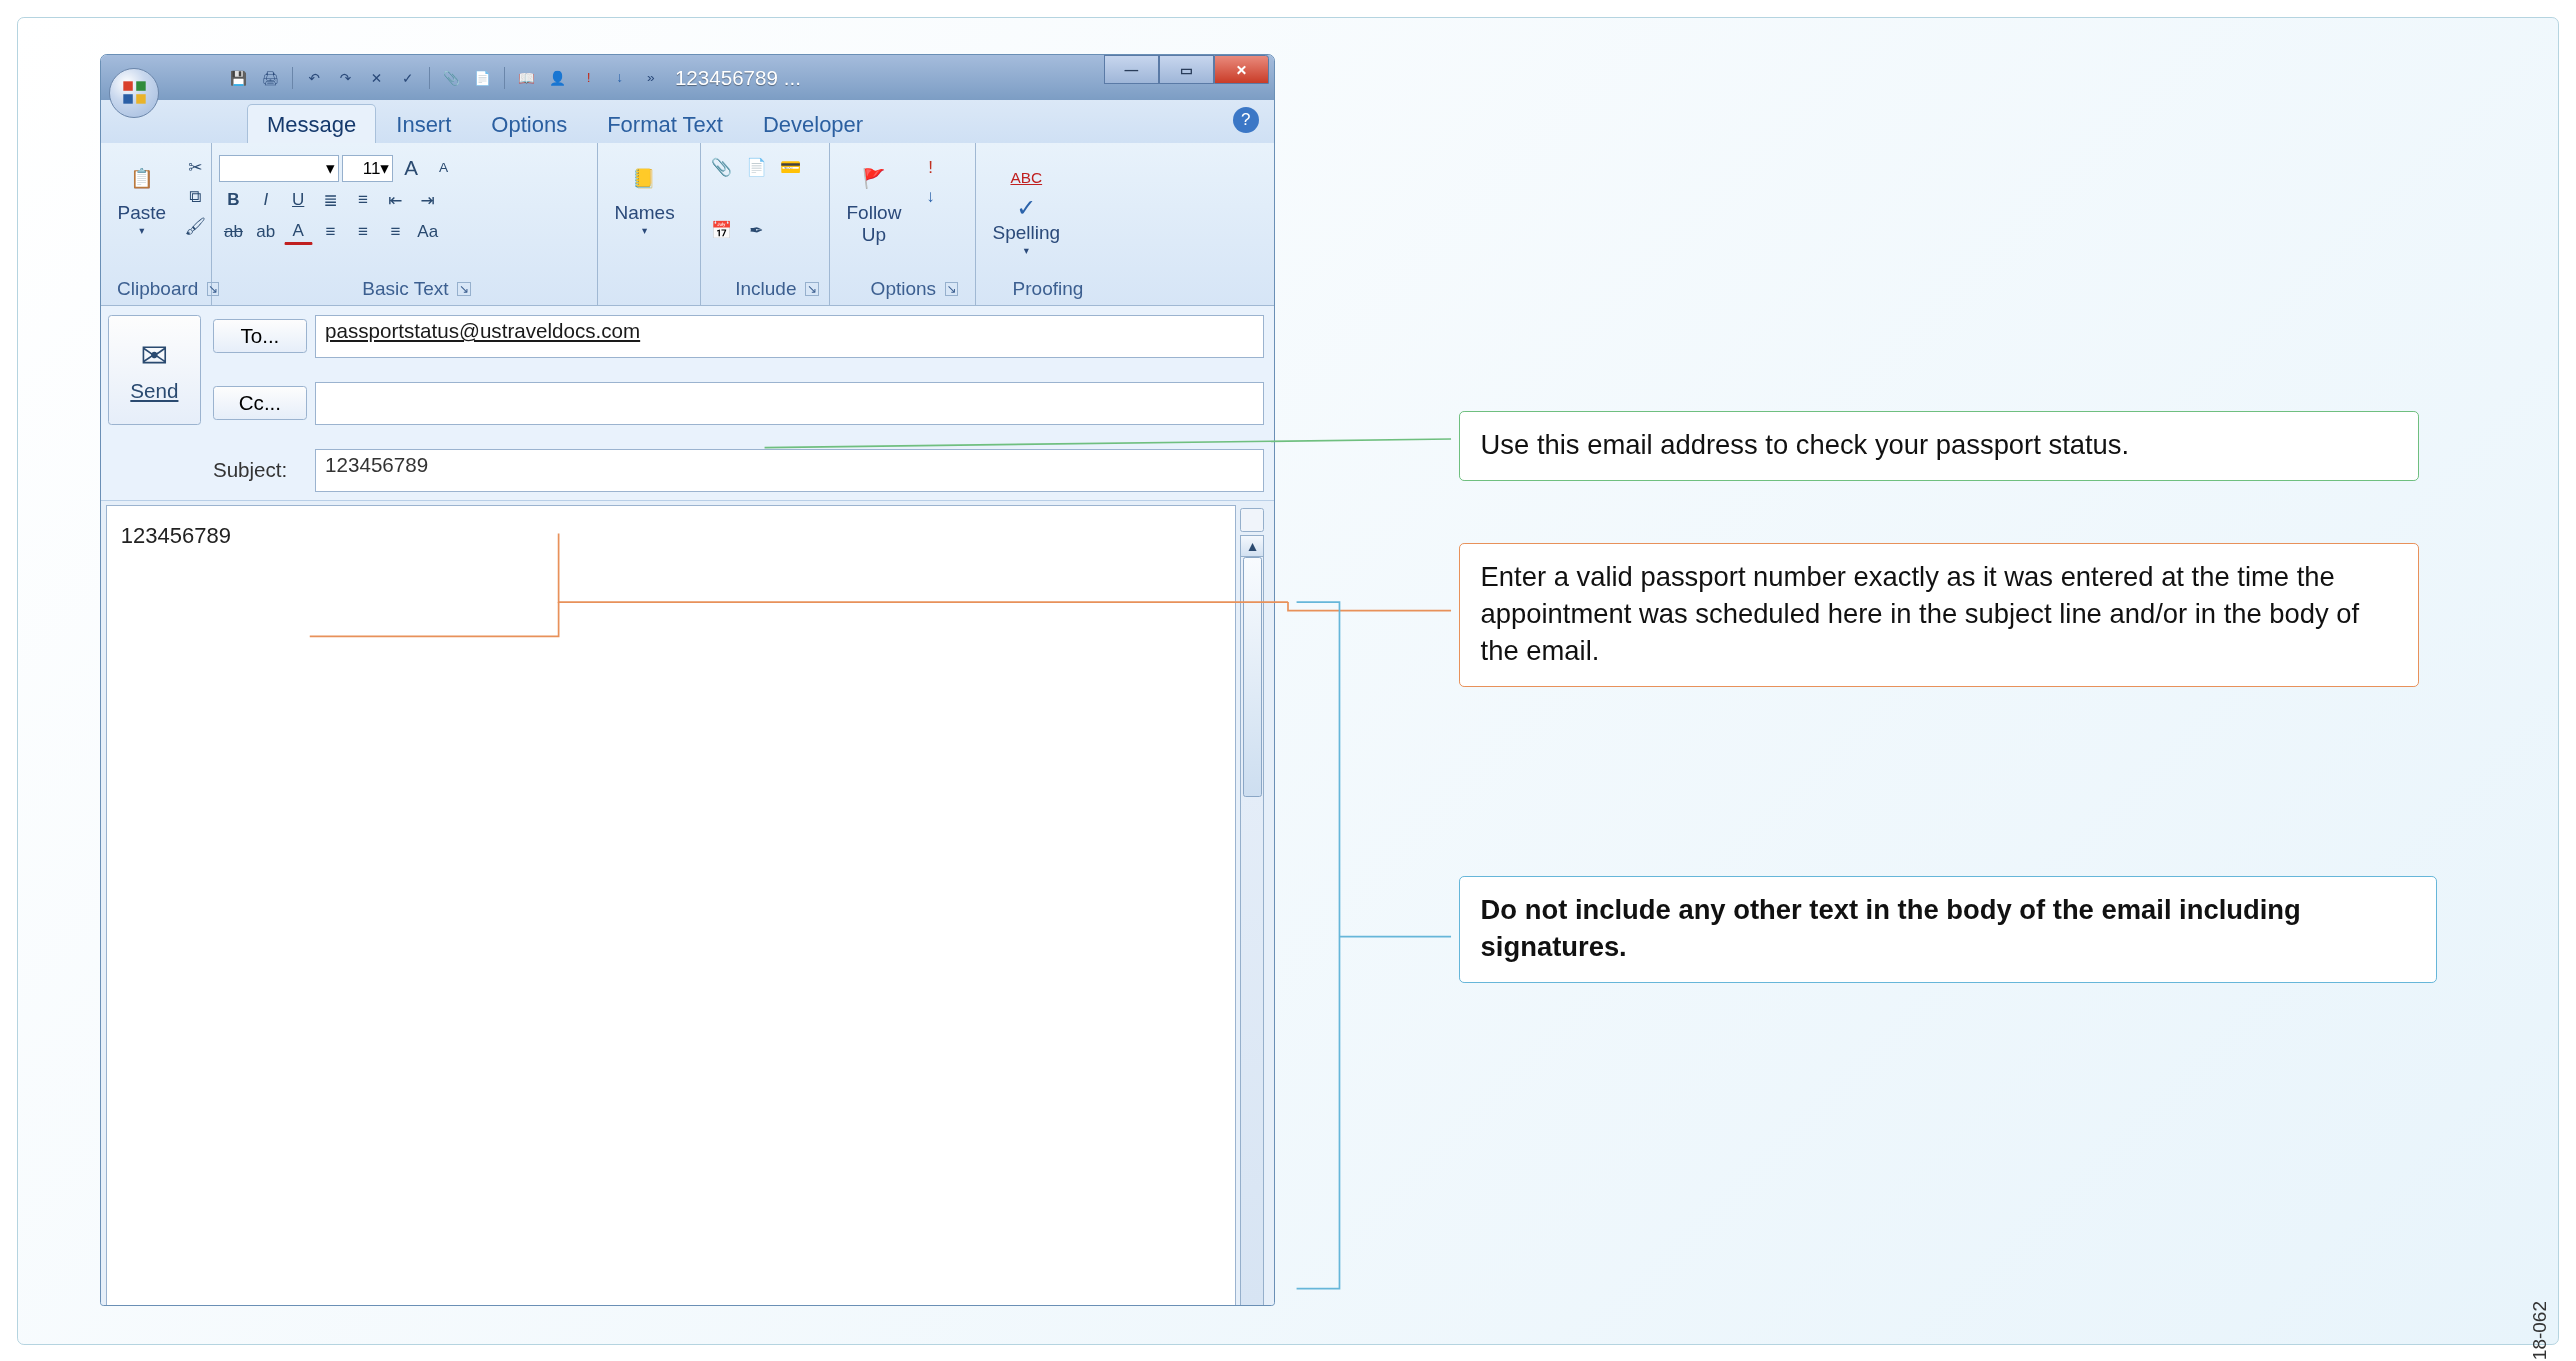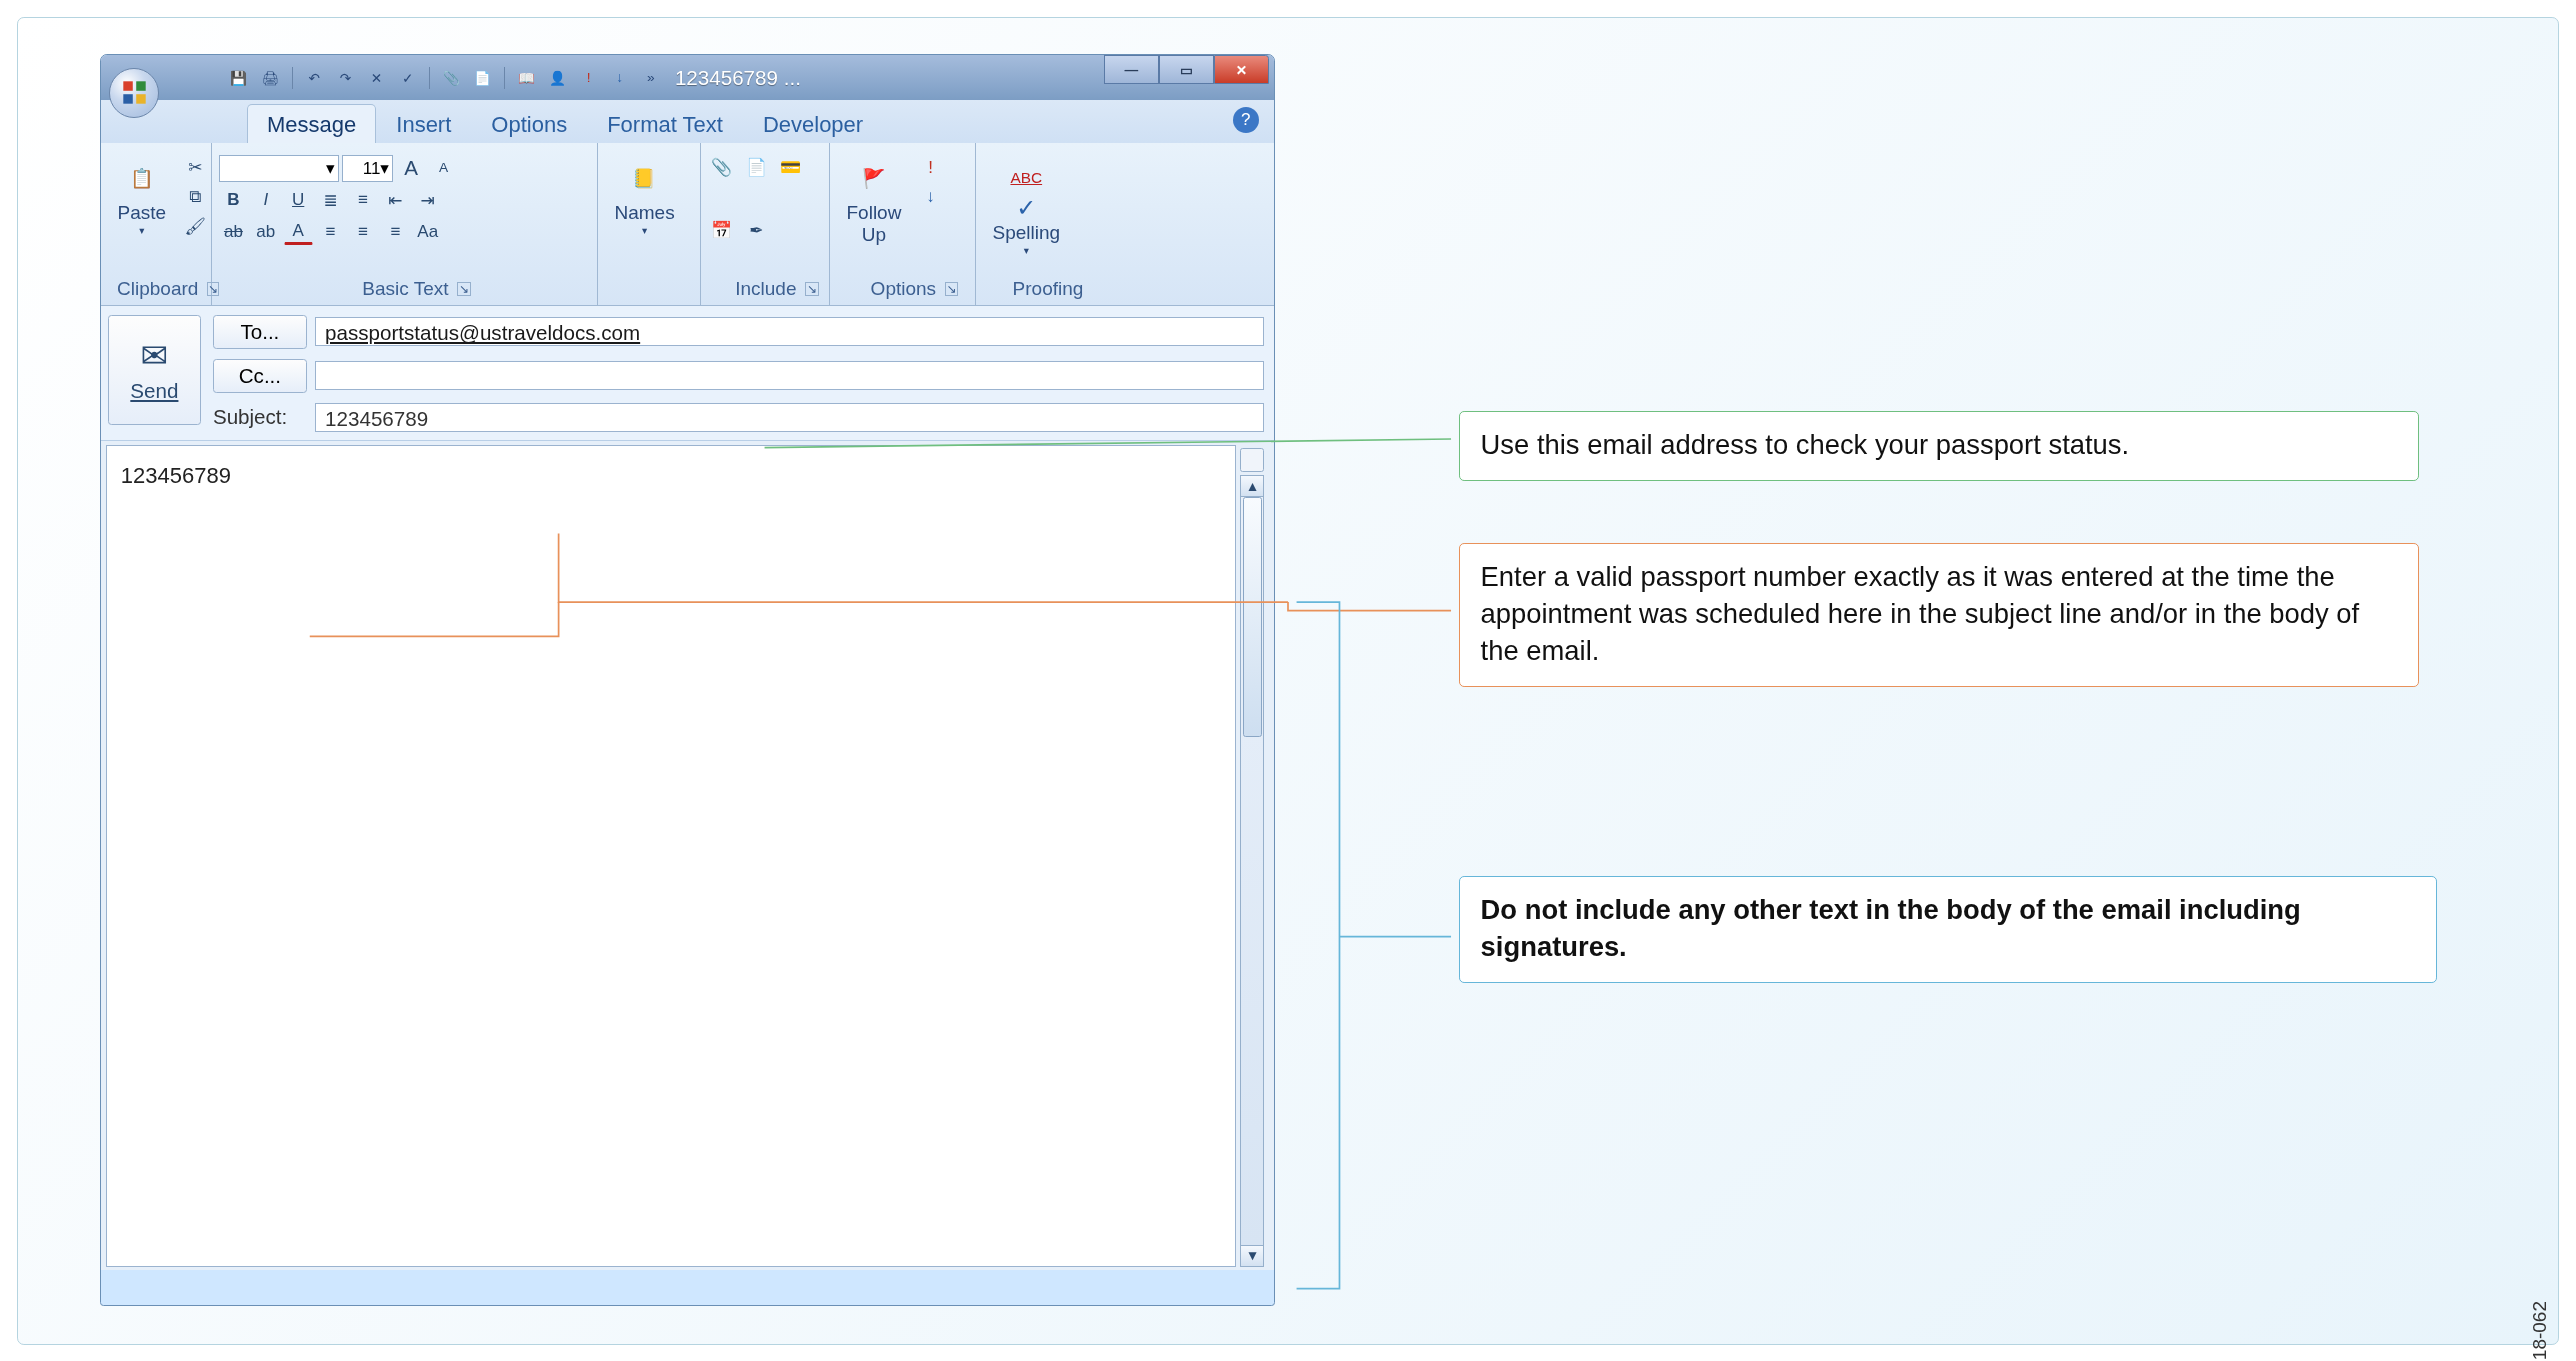--- a/index.html
+++ b/index.html
@@ -189,7 +189,7 @@
   margin-right: 12px;
 }
 .send-btn .env { font-size:33px; margin-bottom:3.4px; }
-.header-rows { flex:1; display:flex; flex-direction:column; gap:10px; }
+.header-rows { flex:1; display:flex; flex-direction:column; gap:24px; }
 .header-row { display:flex; align-items:center; gap:8.6px; }
 .addr-btn {
   width:94px;height:34px;

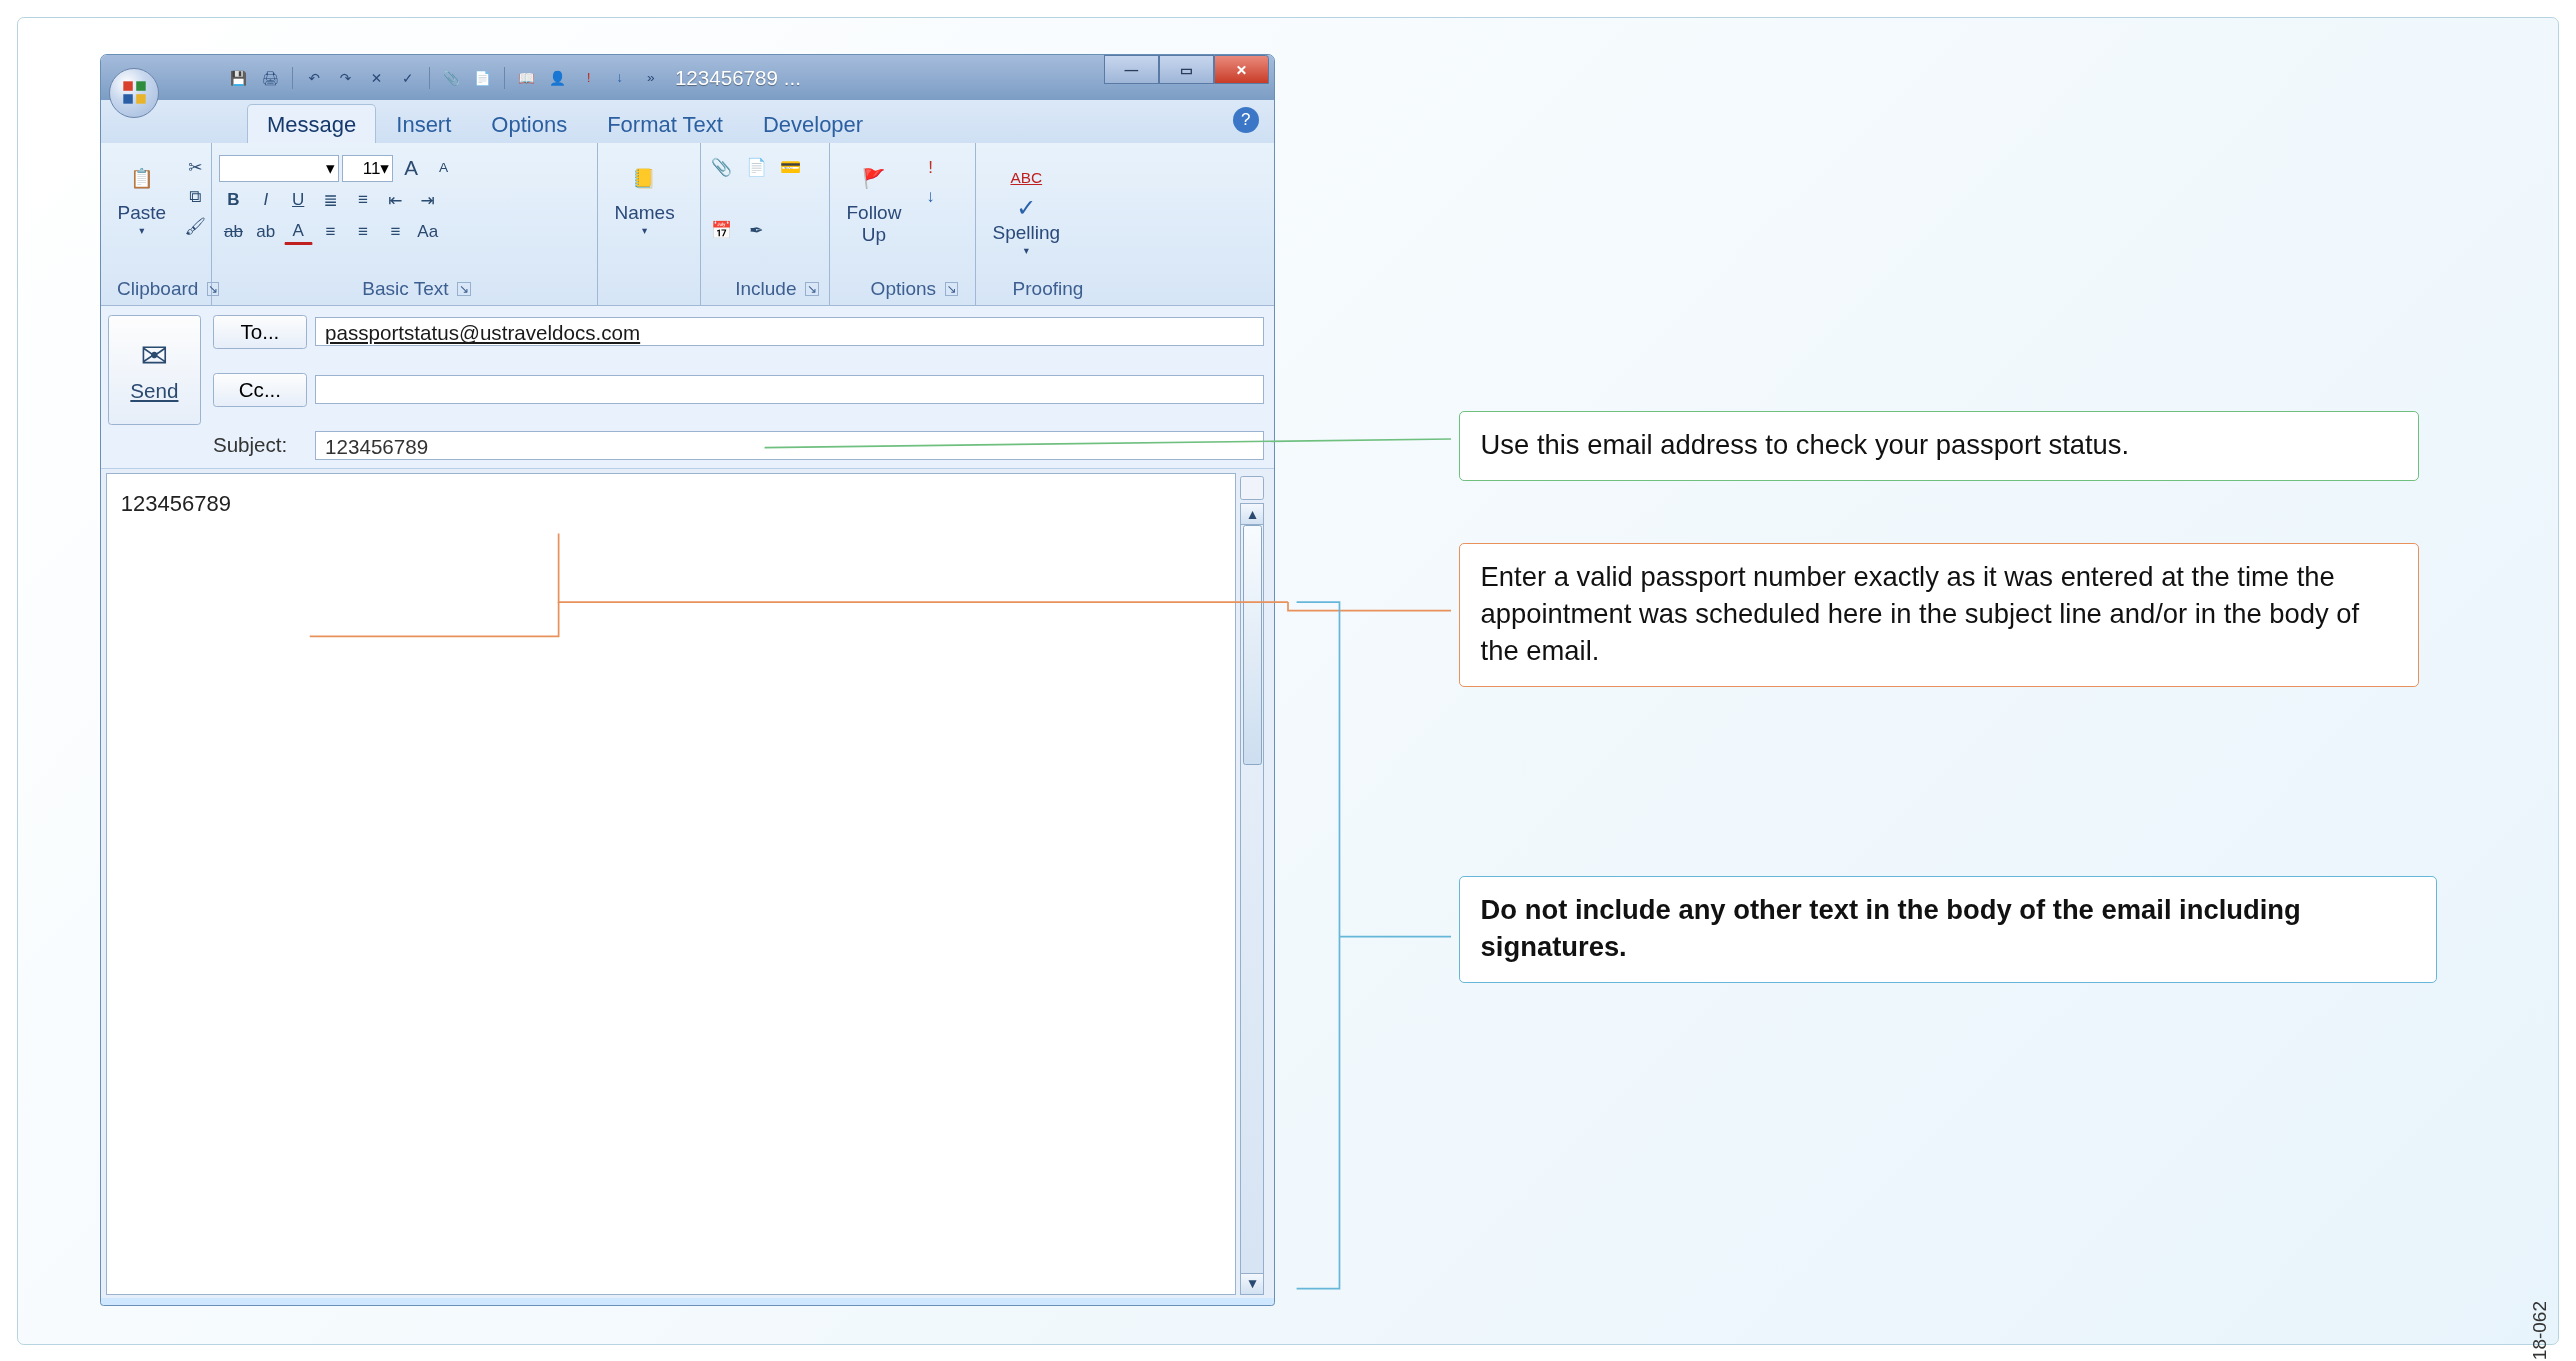--- a/index.html
+++ b/index.html
@@ -198,7 +198,7 @@
   font-size:20.6px;color:#000;
 }
 .addr-input {
-  flex:1;height:29px;background:#fff;border:0.9px solid #9bb3cf;
+  flex:1;height:43px;background:#fff;border:0.9px solid #9bb3cf;
   padding:3.4px 8.6px;font-size:20.6px;color:#333;
 }
 .addr-link { text-decoration:underline; color:#1a1a1a; }

